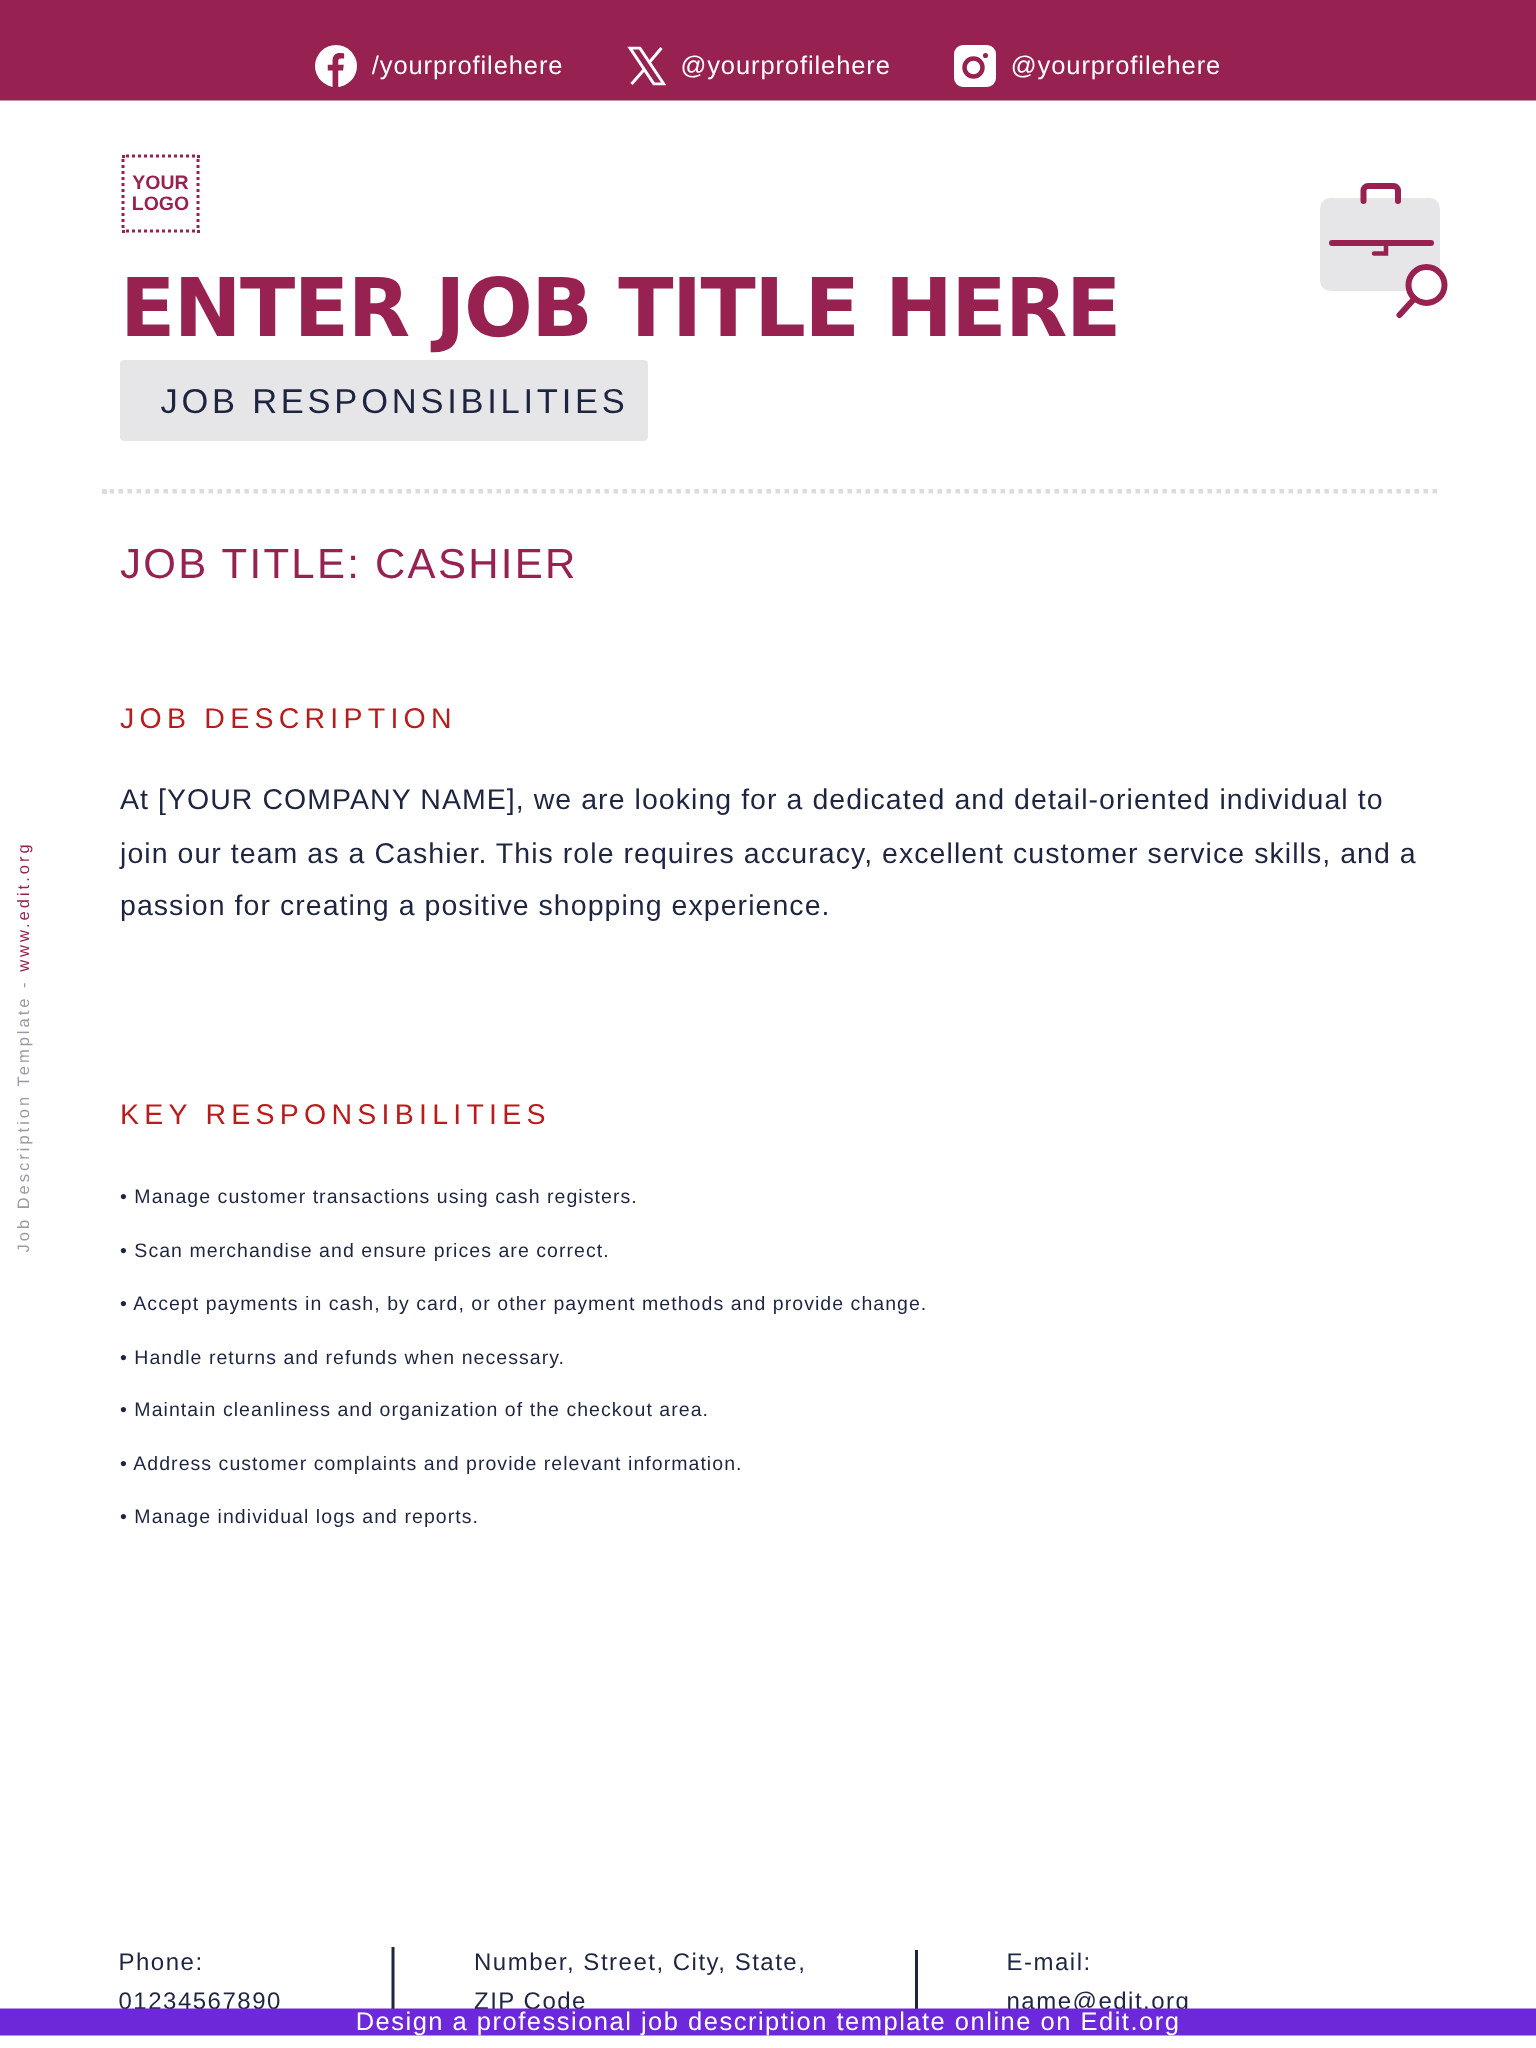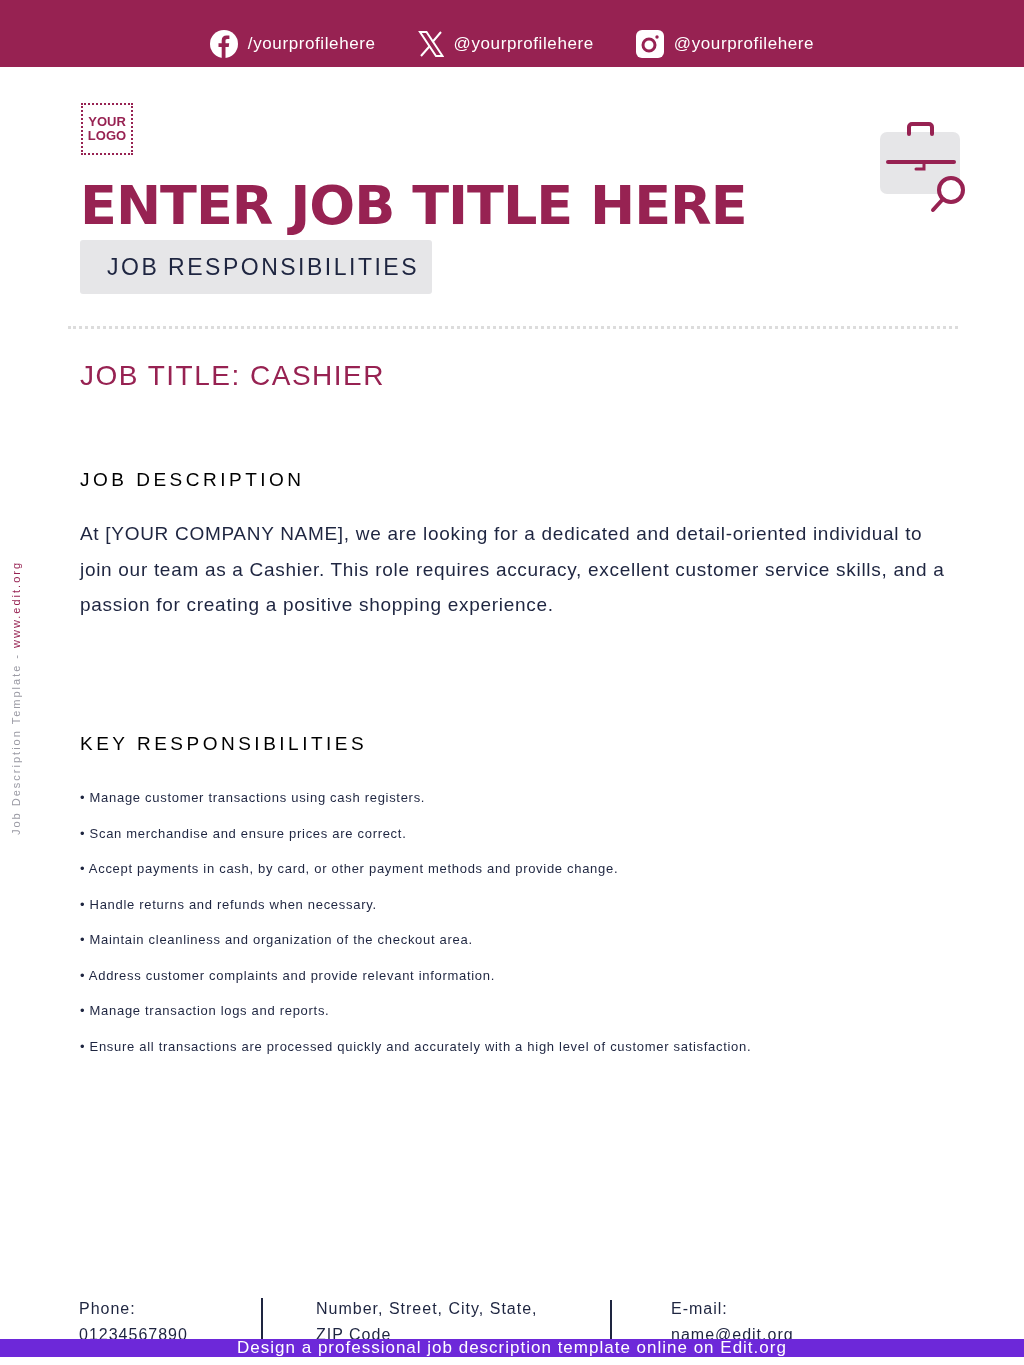--- a/index.html
+++ b/index.html
@@ -44,7 +44,7 @@
   }
   .section-head {
     position: absolute; left: 80px; margin: 0;
-    font-size: 19px; letter-spacing: 3.5px; color: #000000; font-weight: 400;
+    font-size: 19px; letter-spacing: 3.5px; color: #b91c1c; font-weight: 400;
   }
   .para {
     position: absolute; left: 80px; width: 880px; margin: 0;

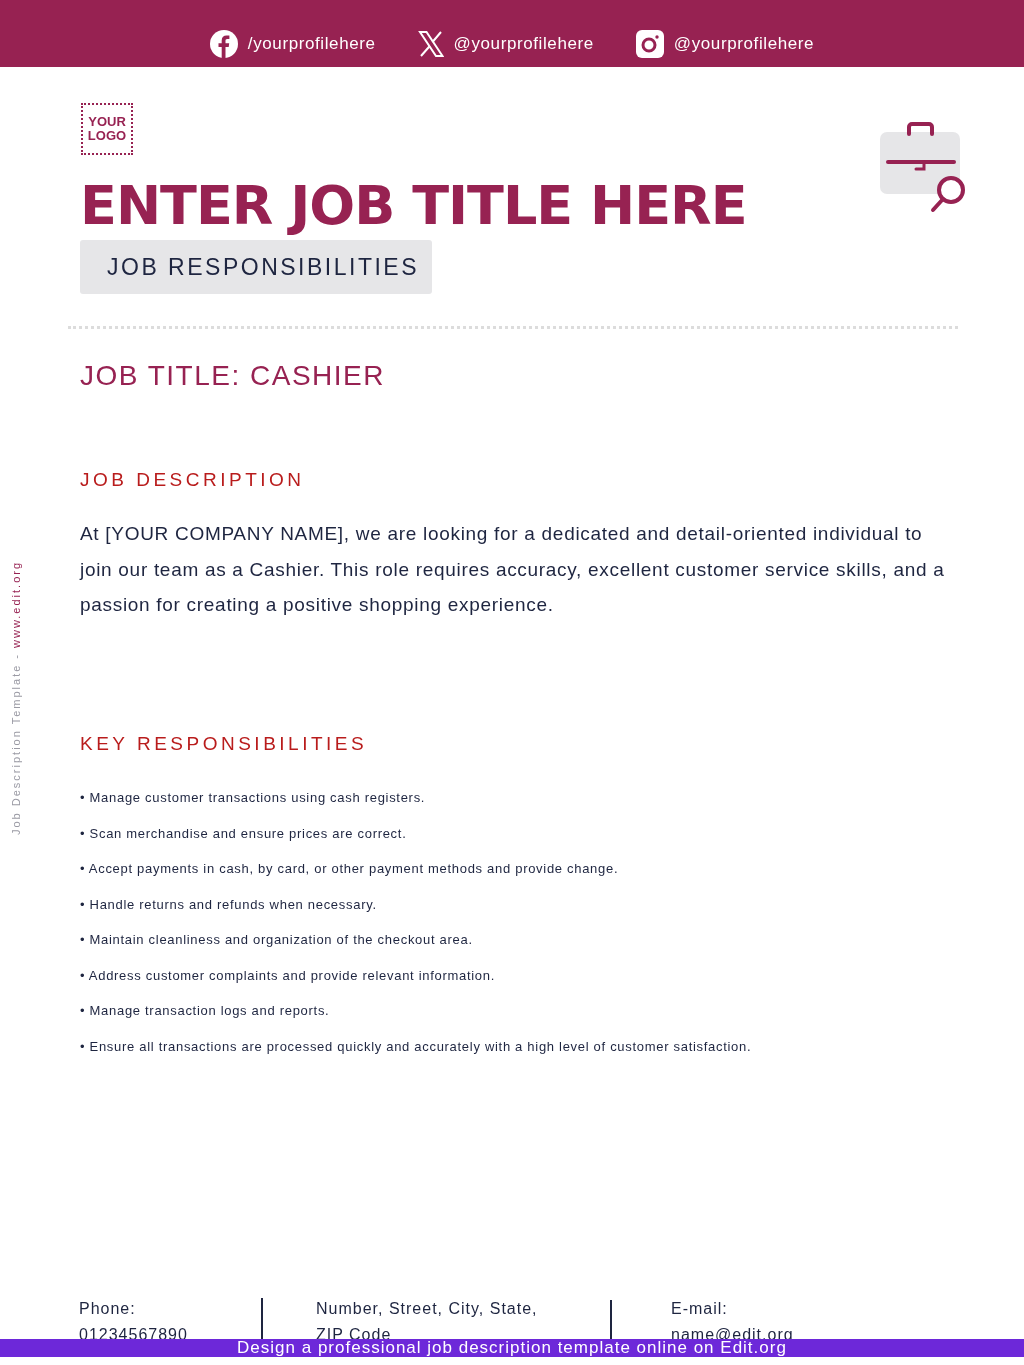--- a/index.html
+++ b/index.html
@@ -129,7 +129,7 @@
   <li>• Handle returns and refunds when necessary.</li>
   <li>• Maintain cleanliness and organization of the checkout area.</li>
   <li>• Address customer complaints and provide relevant information.</li>
-  <li>• Manage transaction logs and reports.</li>
+  <li>• Manage individual logs and reports.</li>
   <li>• Ensure all transactions are processed quickly and accurately with a high level of customer satisfaction.</li>
 </ul>
 

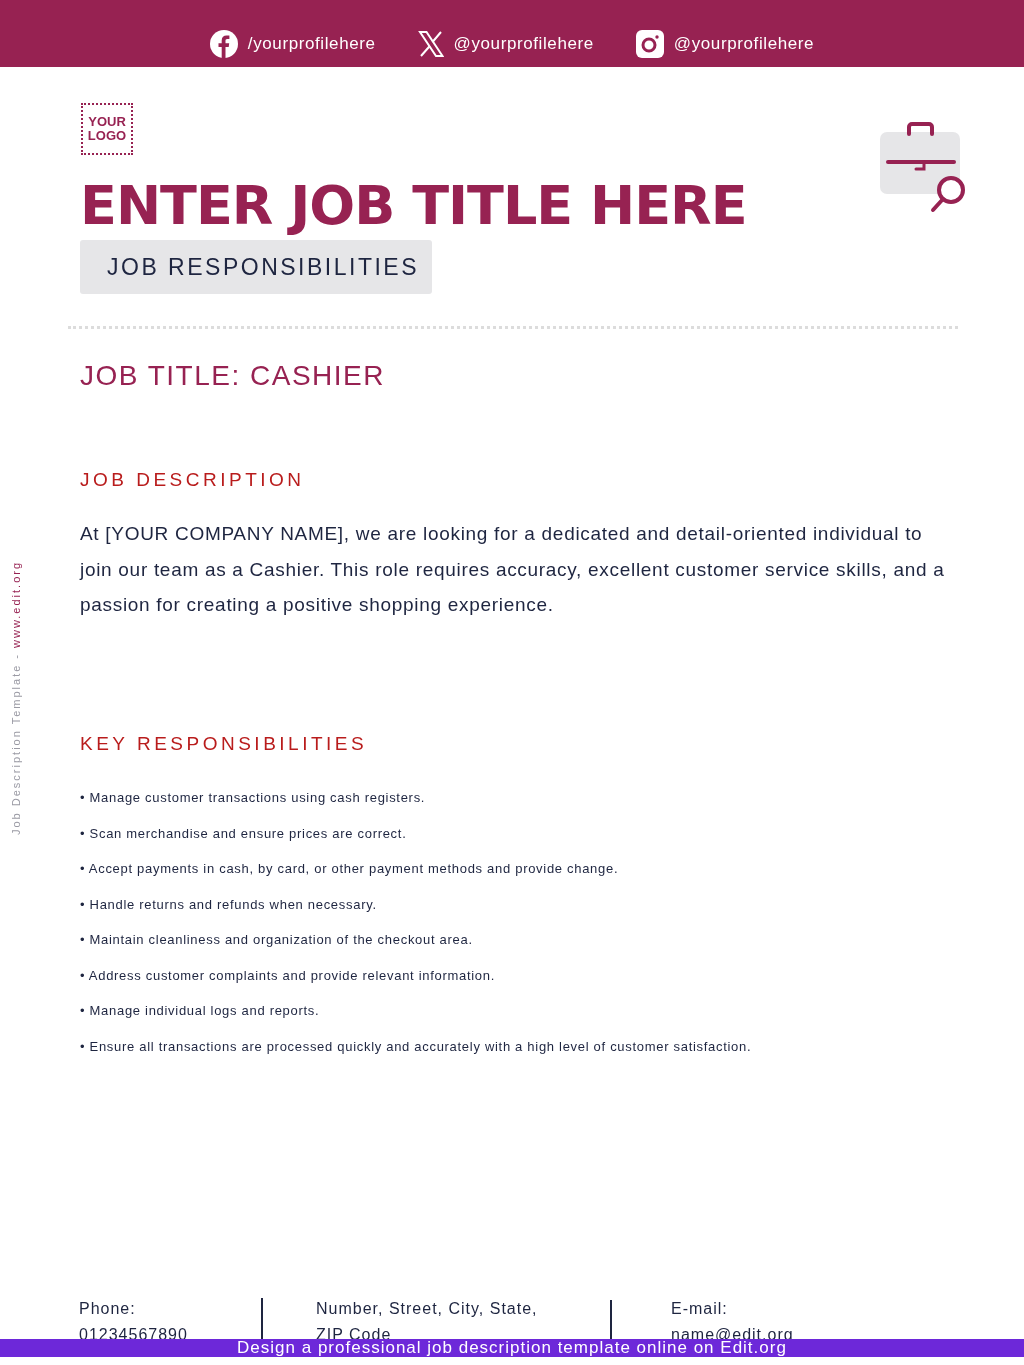--- a/index.html
+++ b/index.html
@@ -130,7 +130,6 @@
   <li>• Maintain cleanliness and organization of the checkout area.</li>
   <li>• Address customer complaints and provide relevant information.</li>
   <li>• Manage individual logs and reports.</li>
-  <li>• Ensure all transactions are processed quickly and accurately with a high level of customer satisfaction.</li>
 </ul>
 
 <div class="side-text">

